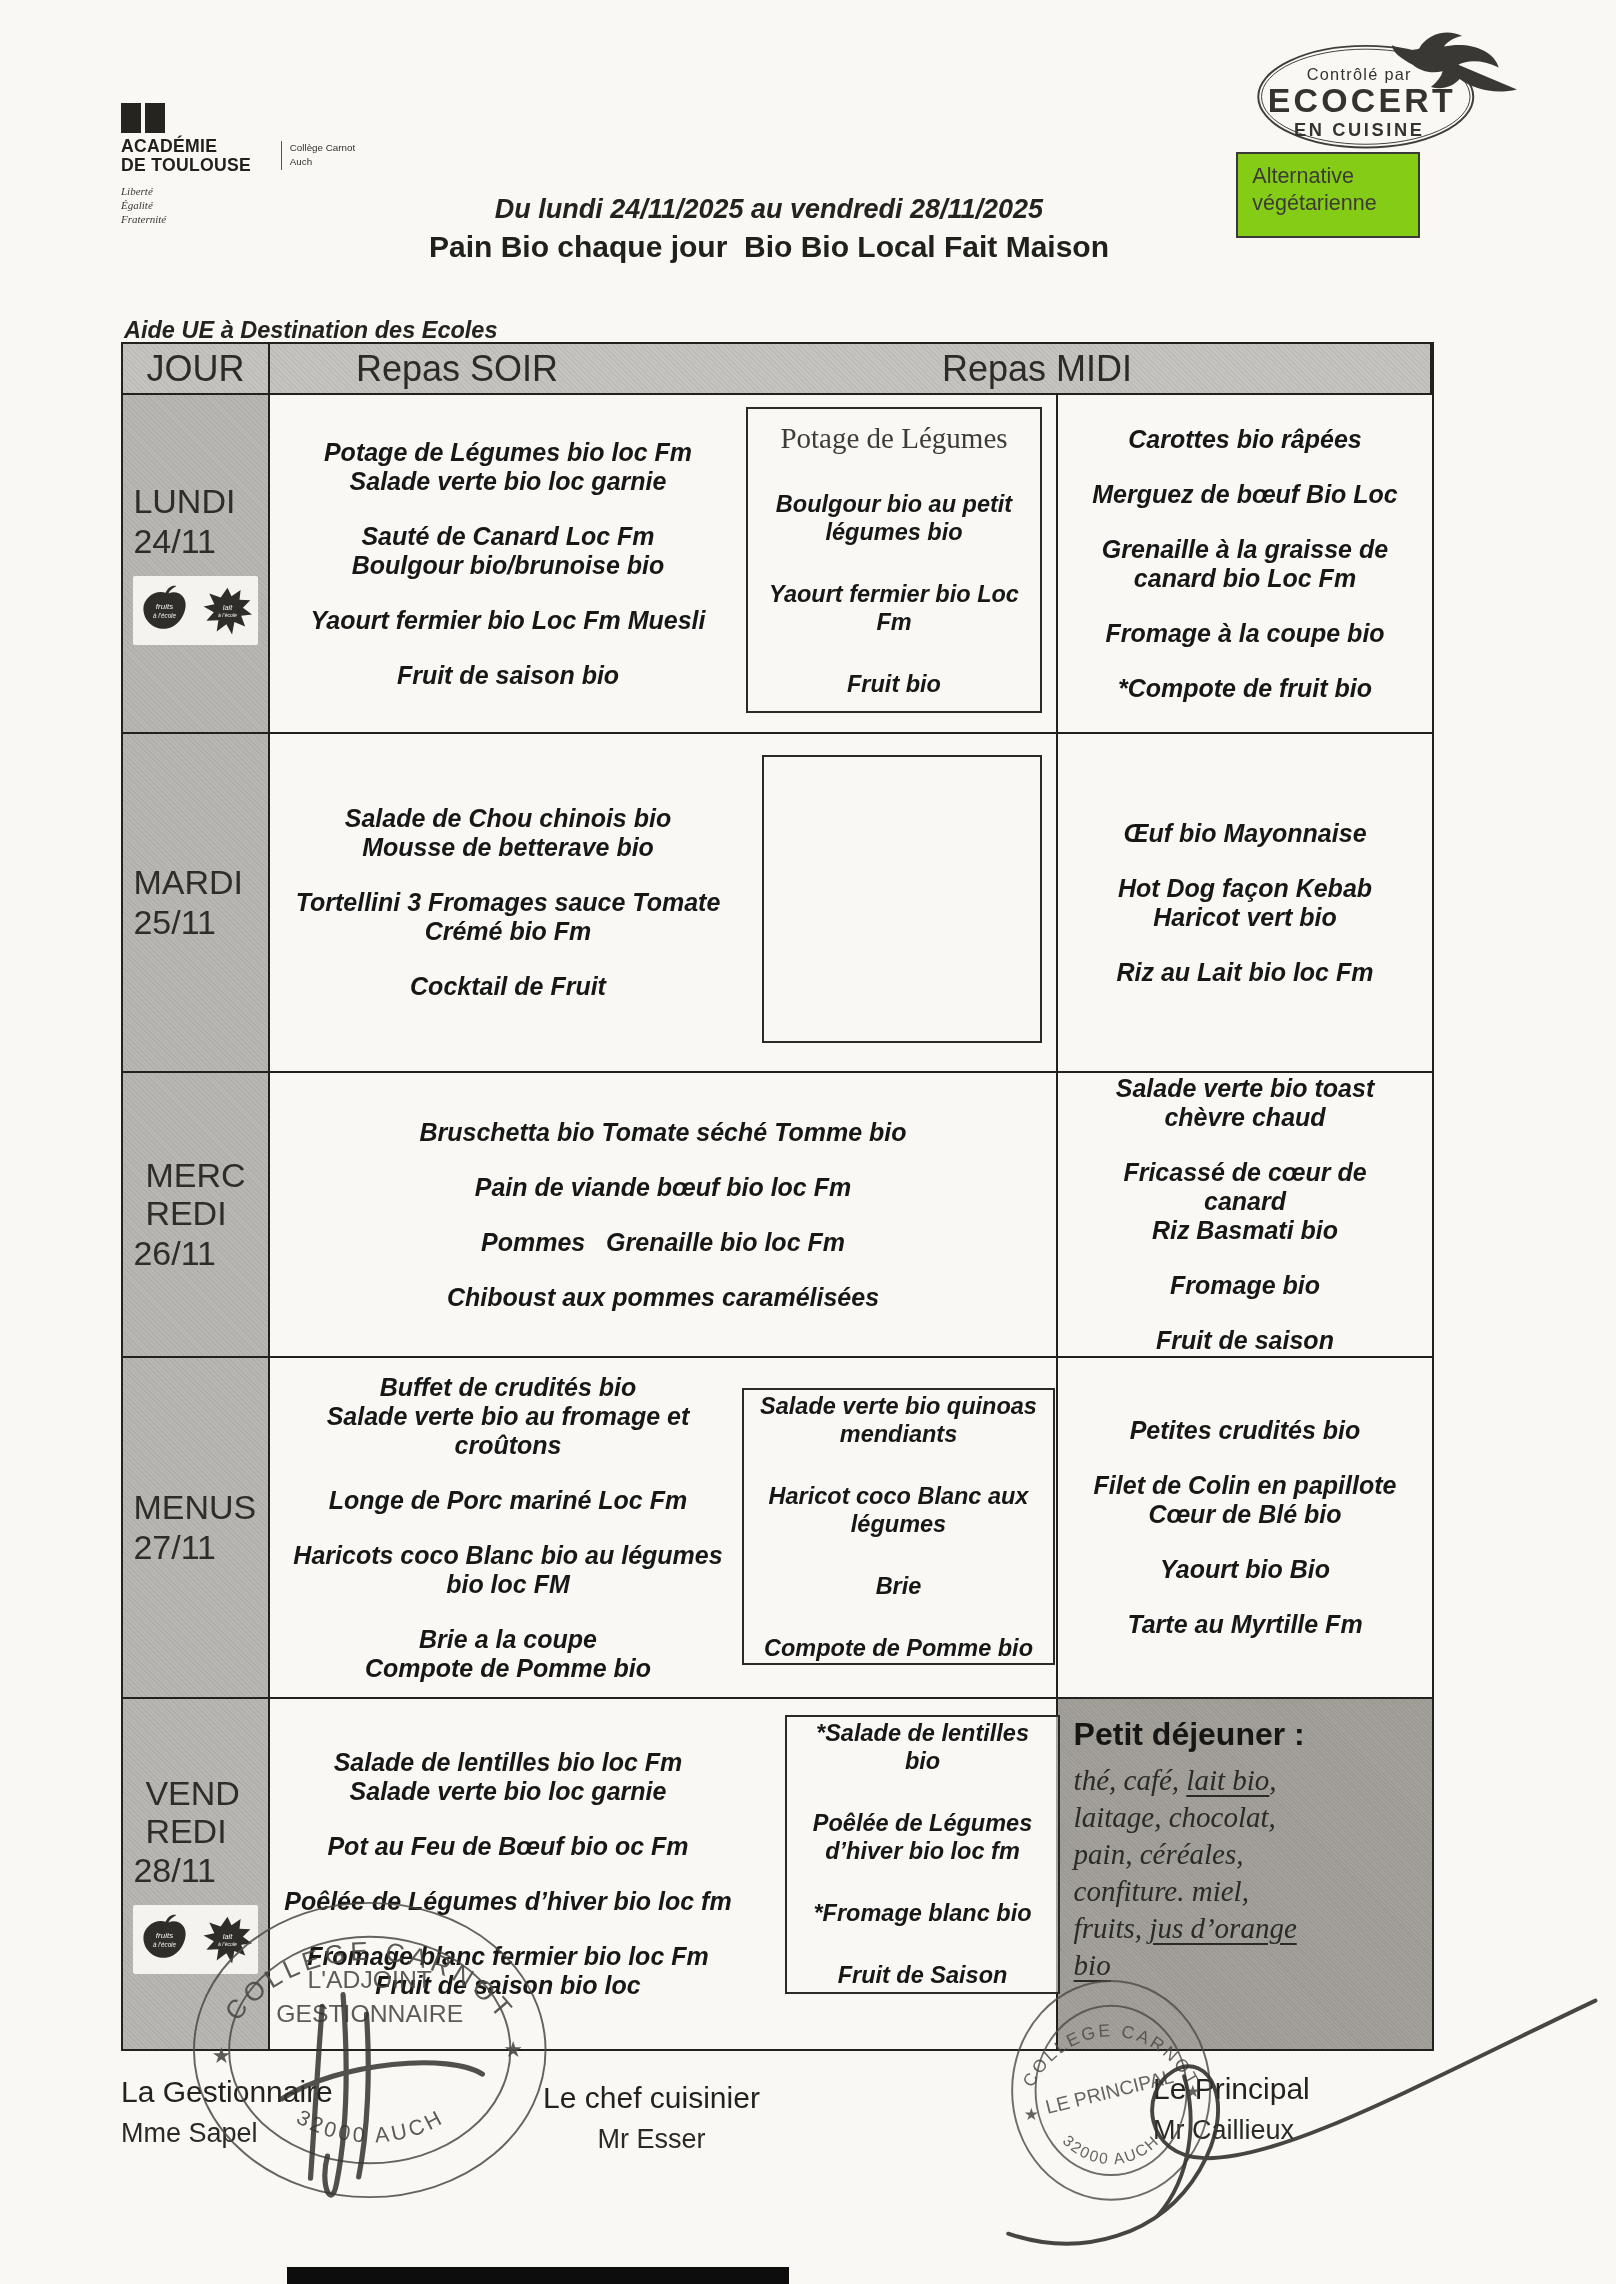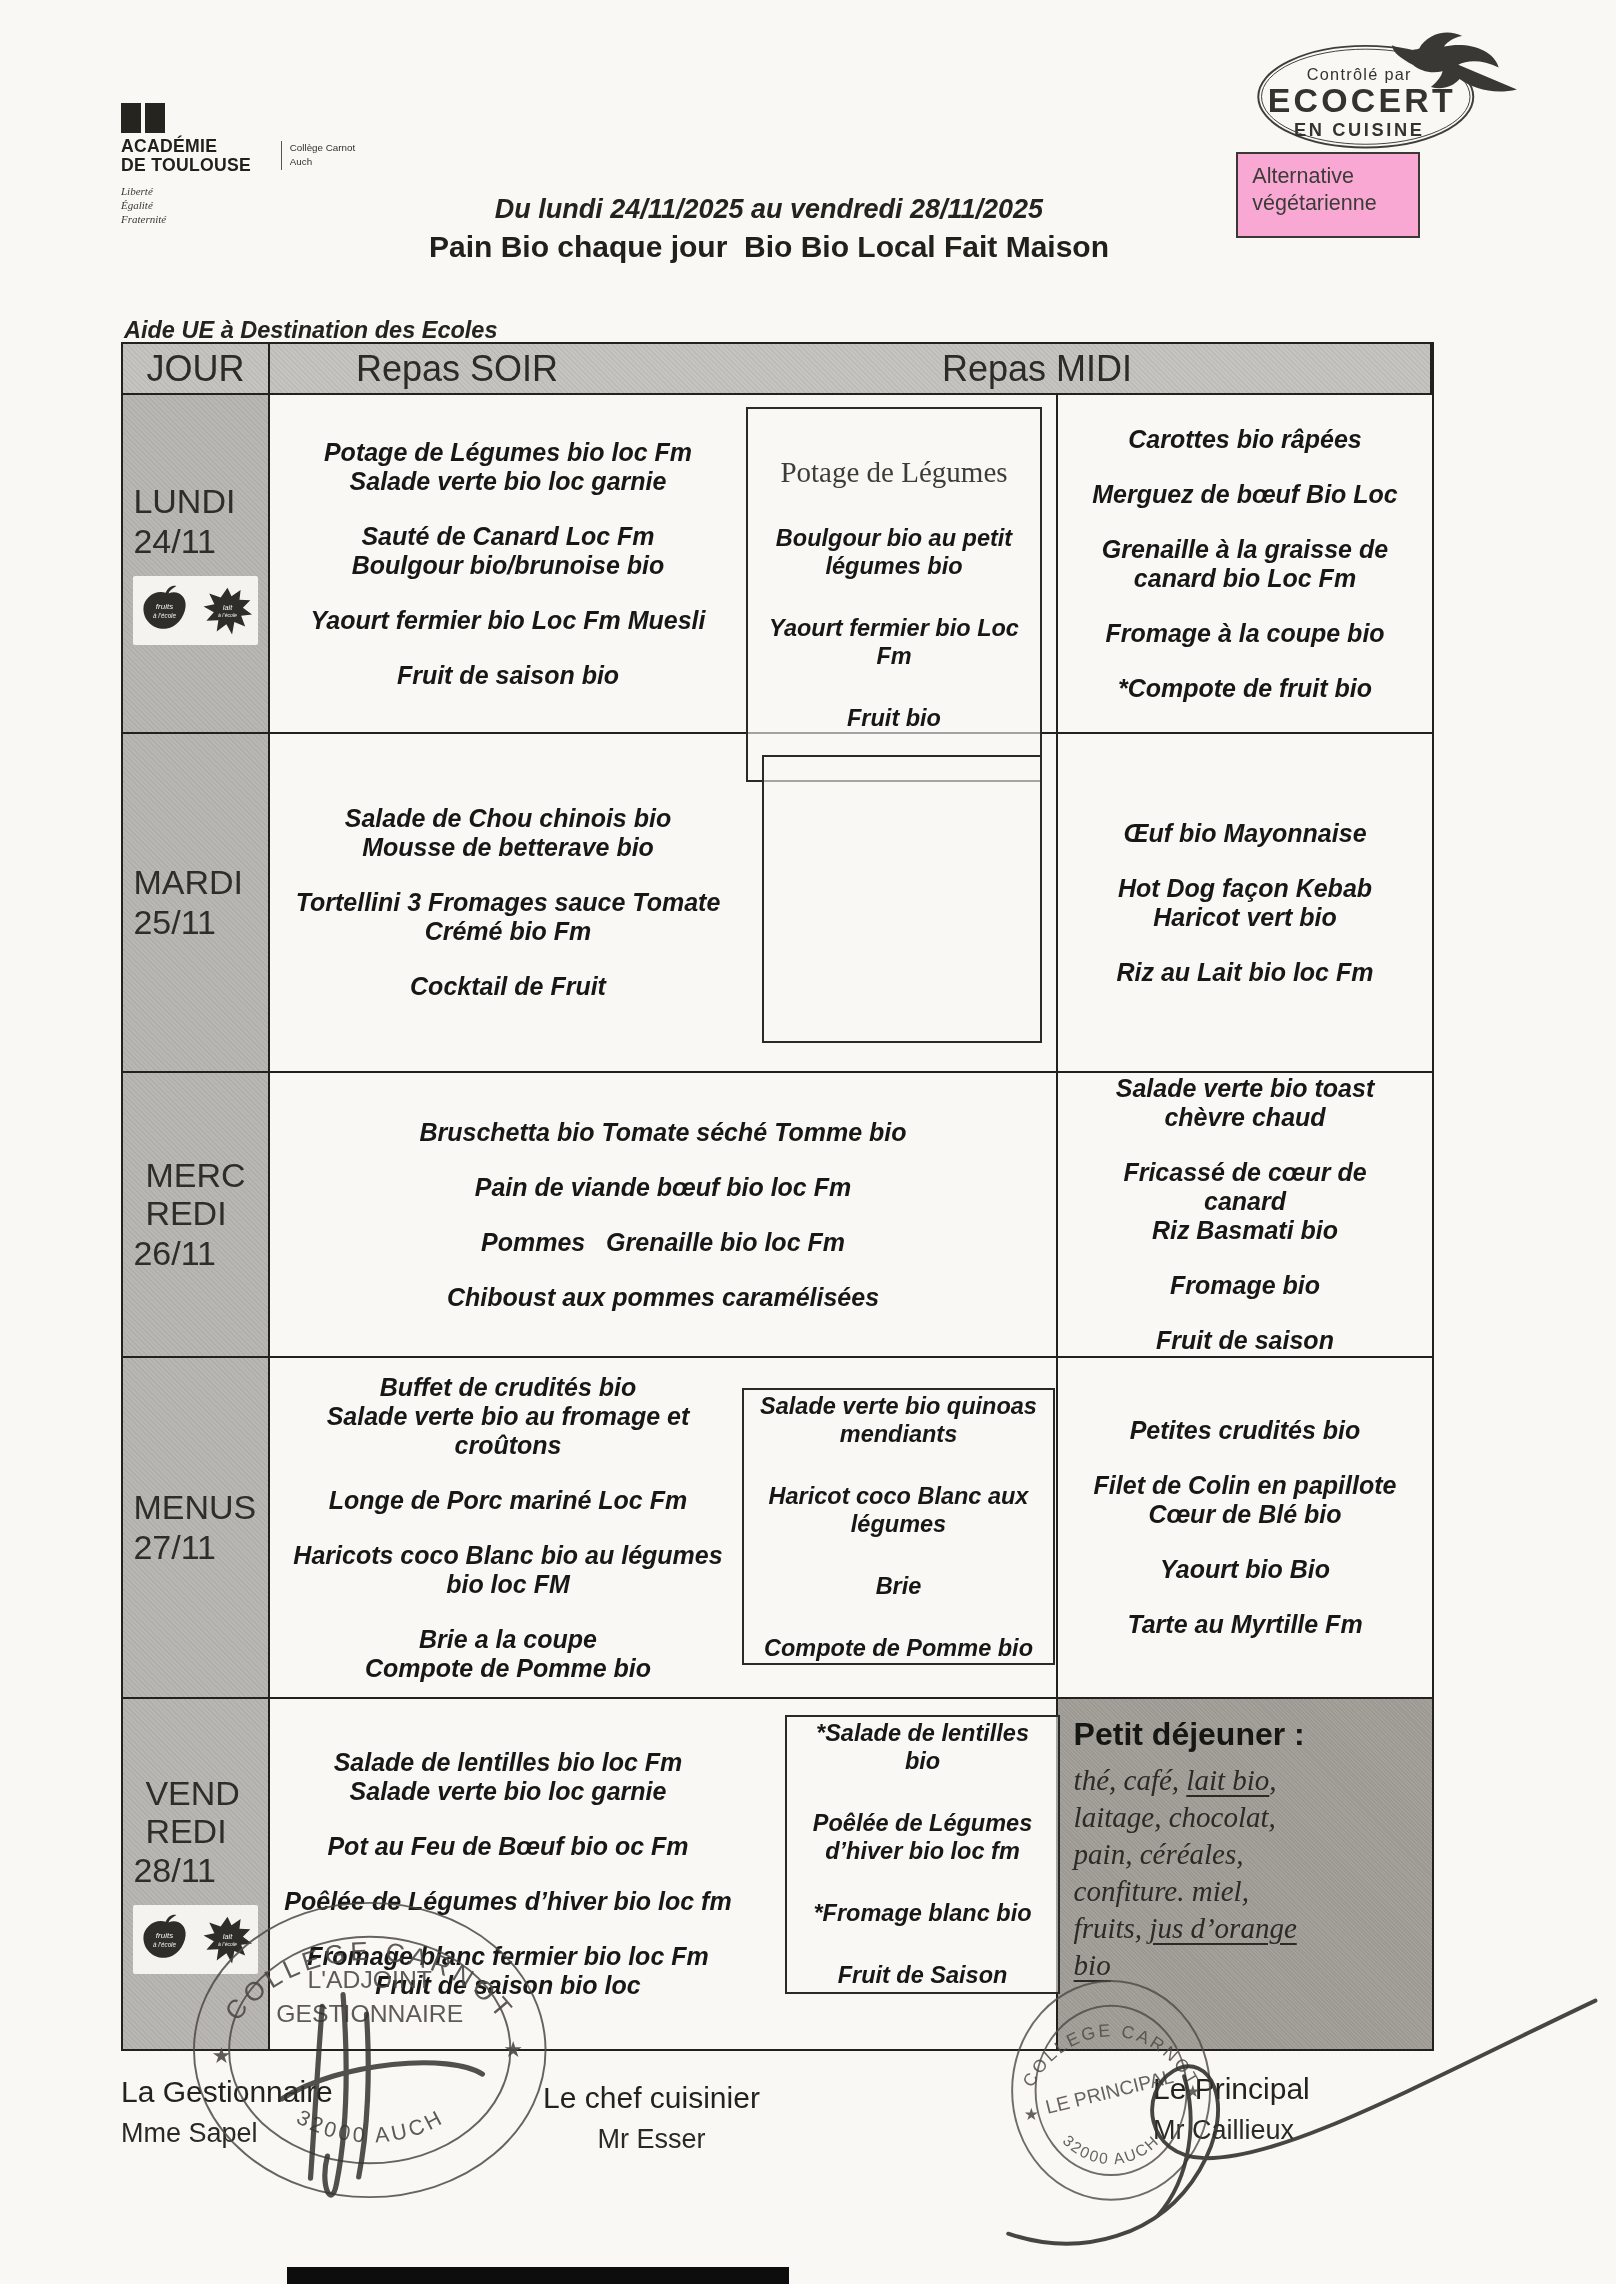--- a/index.html
+++ b/index.html
@@ -26,7 +26,7 @@
   
   .ecocert{position:absolute;left:1238px;top:27px;width:365px;height:215px;}
   .veg-box{position:absolute;left:1236px;top:152px;width:184px;height:86px;border:2px solid #3a3936;
-           padding:9px 0 0 14.3px;font-size:21.5px;line-height:27px;color:#3c3b37;background:#f9a8d4;}
+           padding:9px 0 0 14.3px;font-size:21.5px;line-height:27px;color:#3c3b37;background:#84cc16;}
 
   
   .menu-table{position:absolute;left:121px;top:342px;width:1313px;border:2px solid #22211e;}

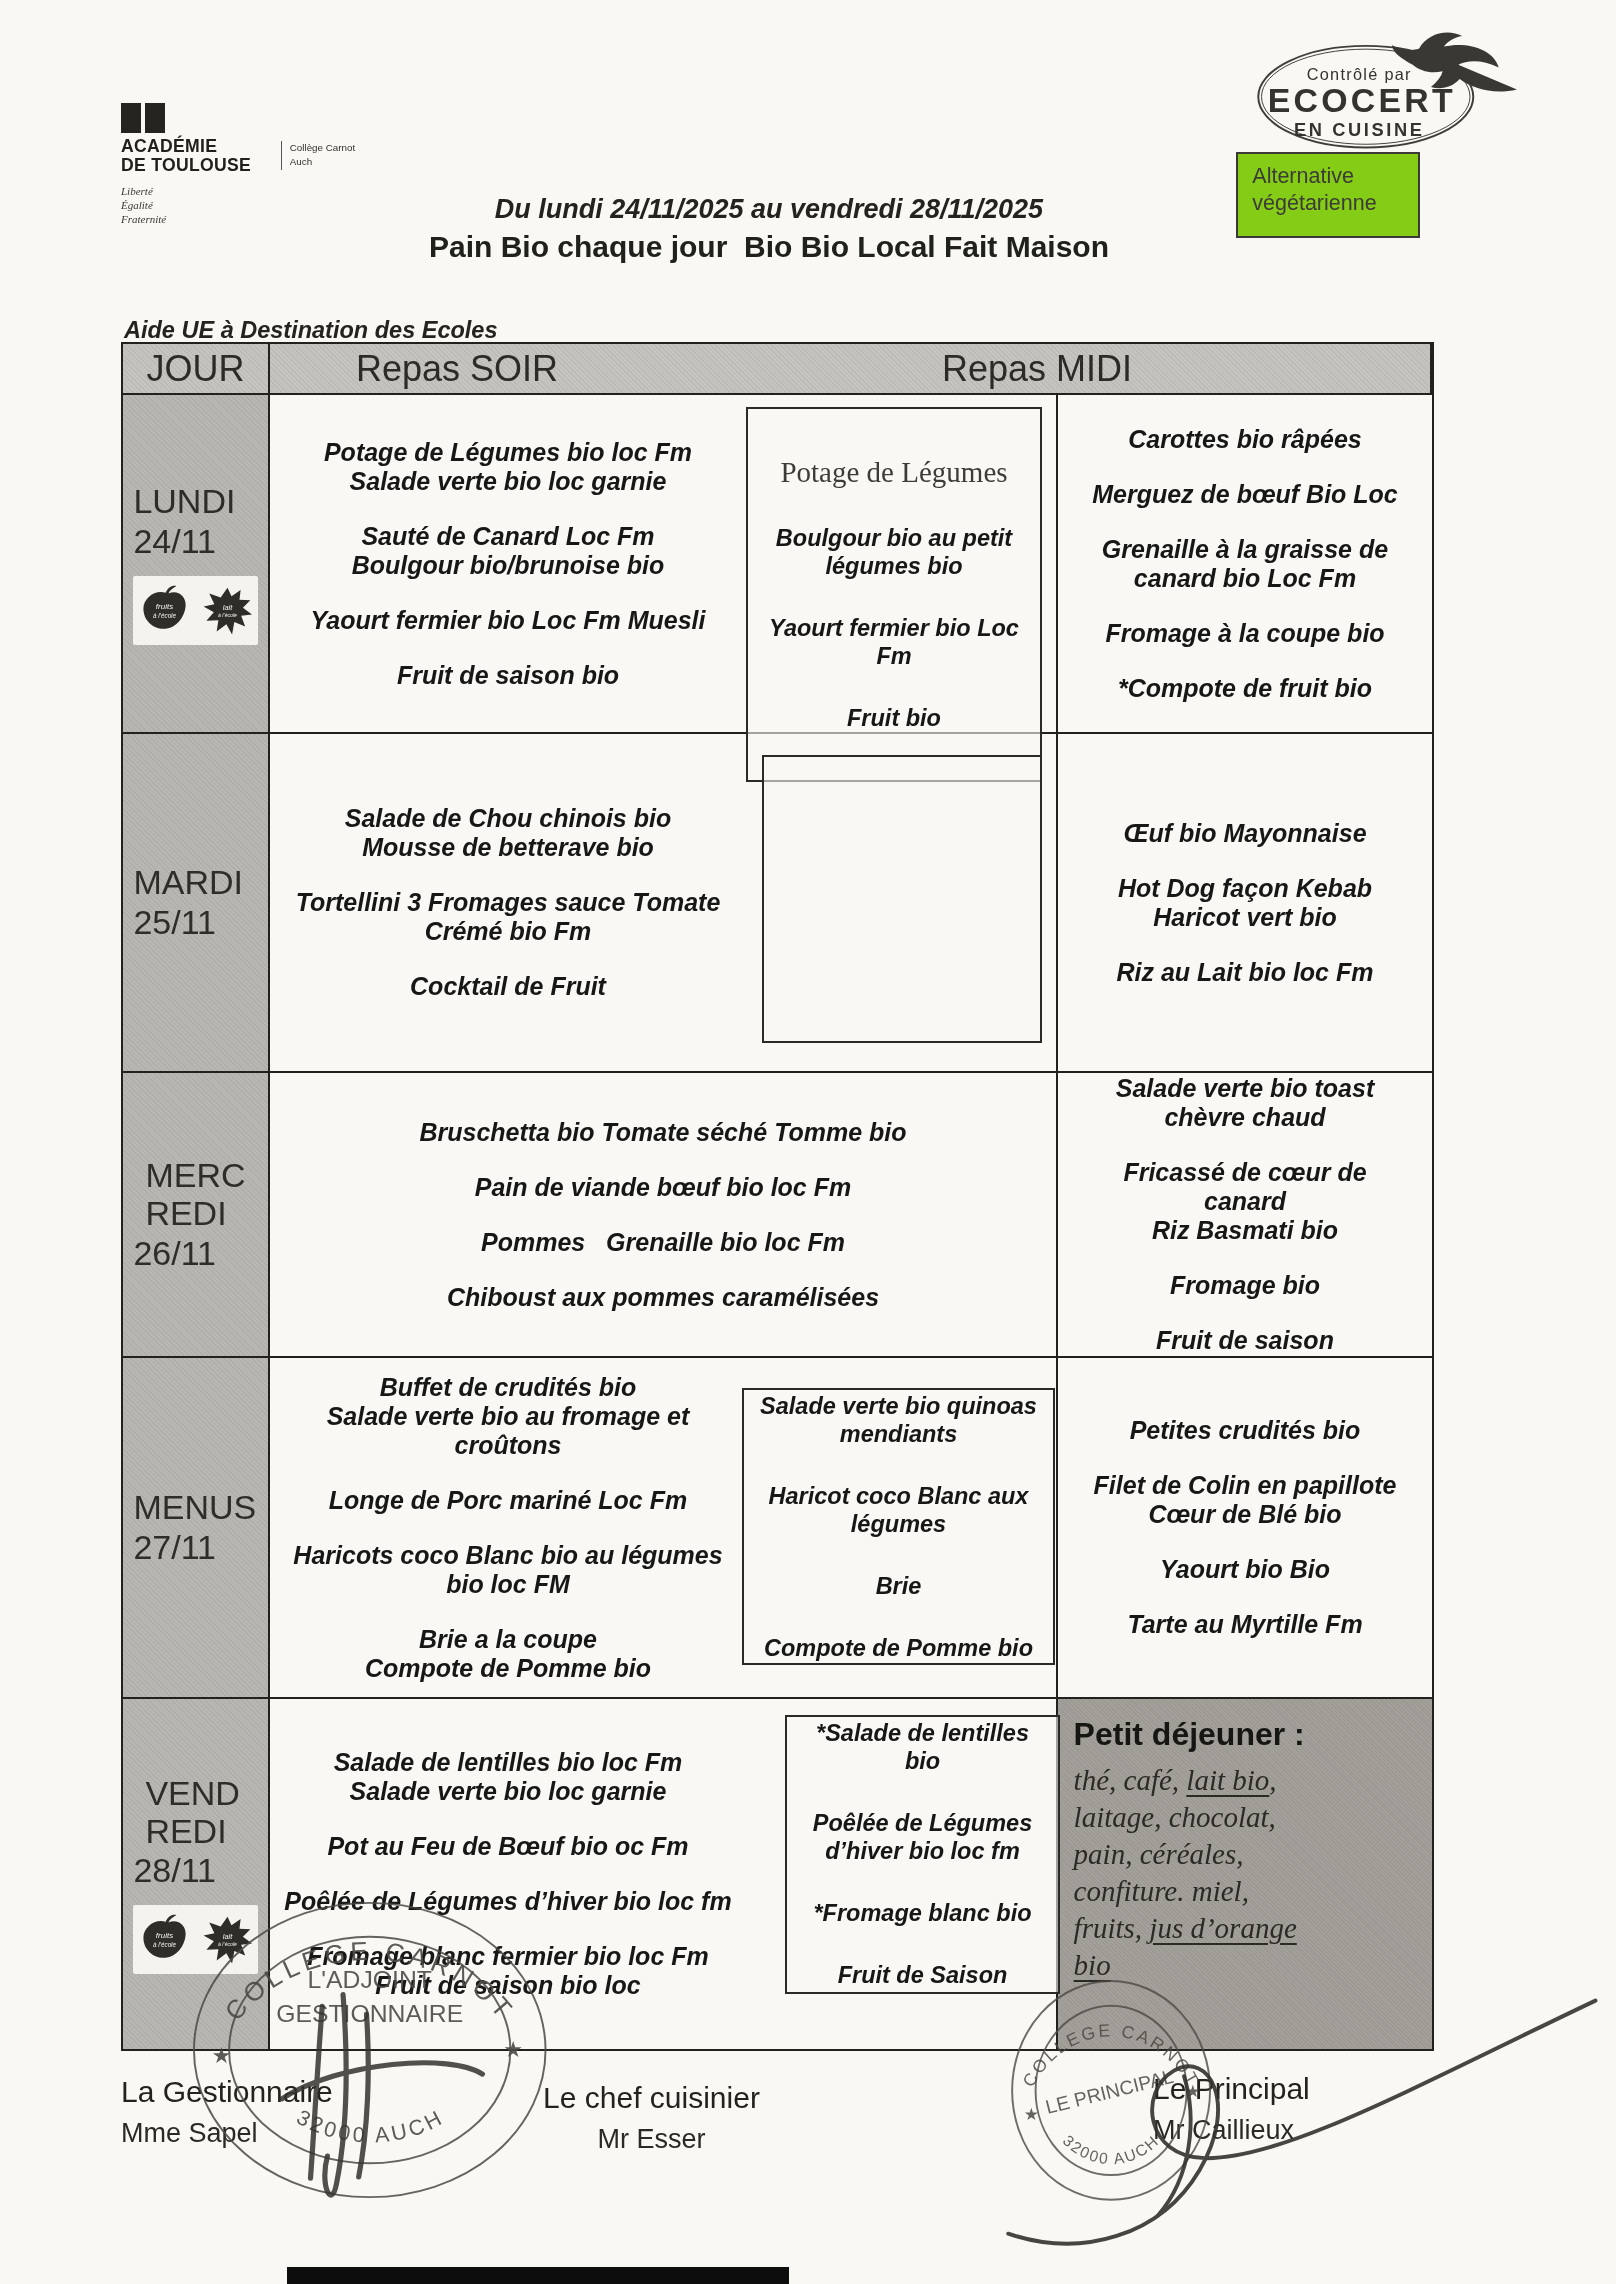--- a/index.html
+++ b/index.html
@@ -60,7 +60,7 @@
 
   .veg-alt-box{position:absolute;border:2px solid #2b2a27;display:flex;flex-direction:column;
                justify-content:center;padding:0 9px;background:rgba(249,248,245,.6);}
-  .row-0 .veg-alt-box{left:476px;top:11.7px;width:296px;height:375px;}
+  .row-0 .veg-alt-box{left:476px;top:11.7px;width:296px;height:306px;}
   .row-1 .veg-alt-box{left:492px;top:21px;width:280px;height:288px;}
   .row-3 .veg-alt-box{left:472px;top:30px;width:313px;height:277px;}
   .row-4 .veg-alt-box{left:515px;top:15.6px;width:275px;height:279px;}

